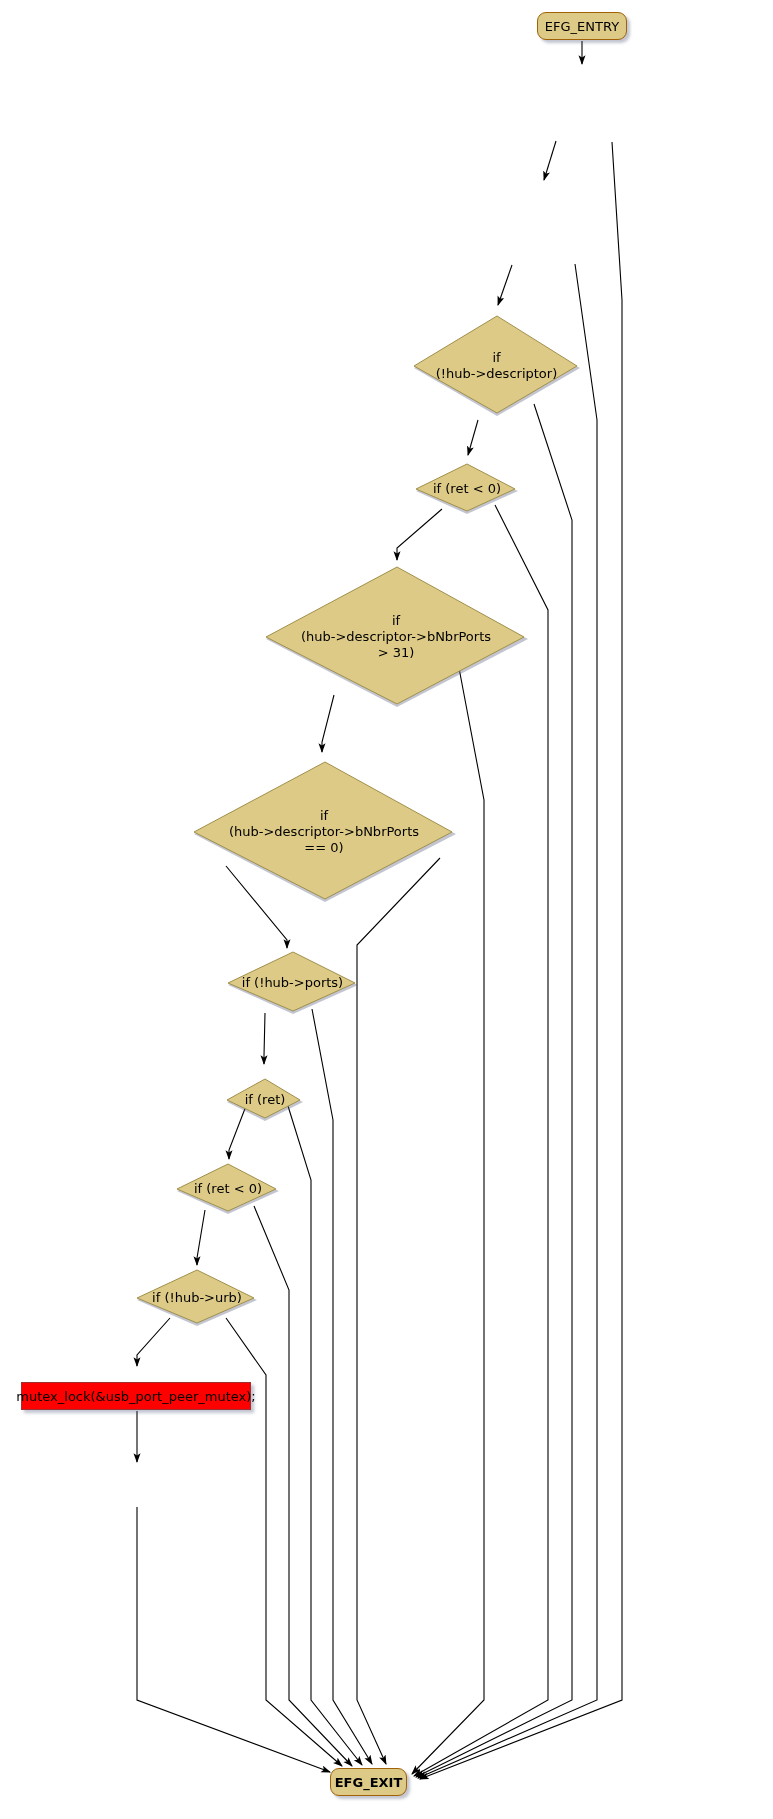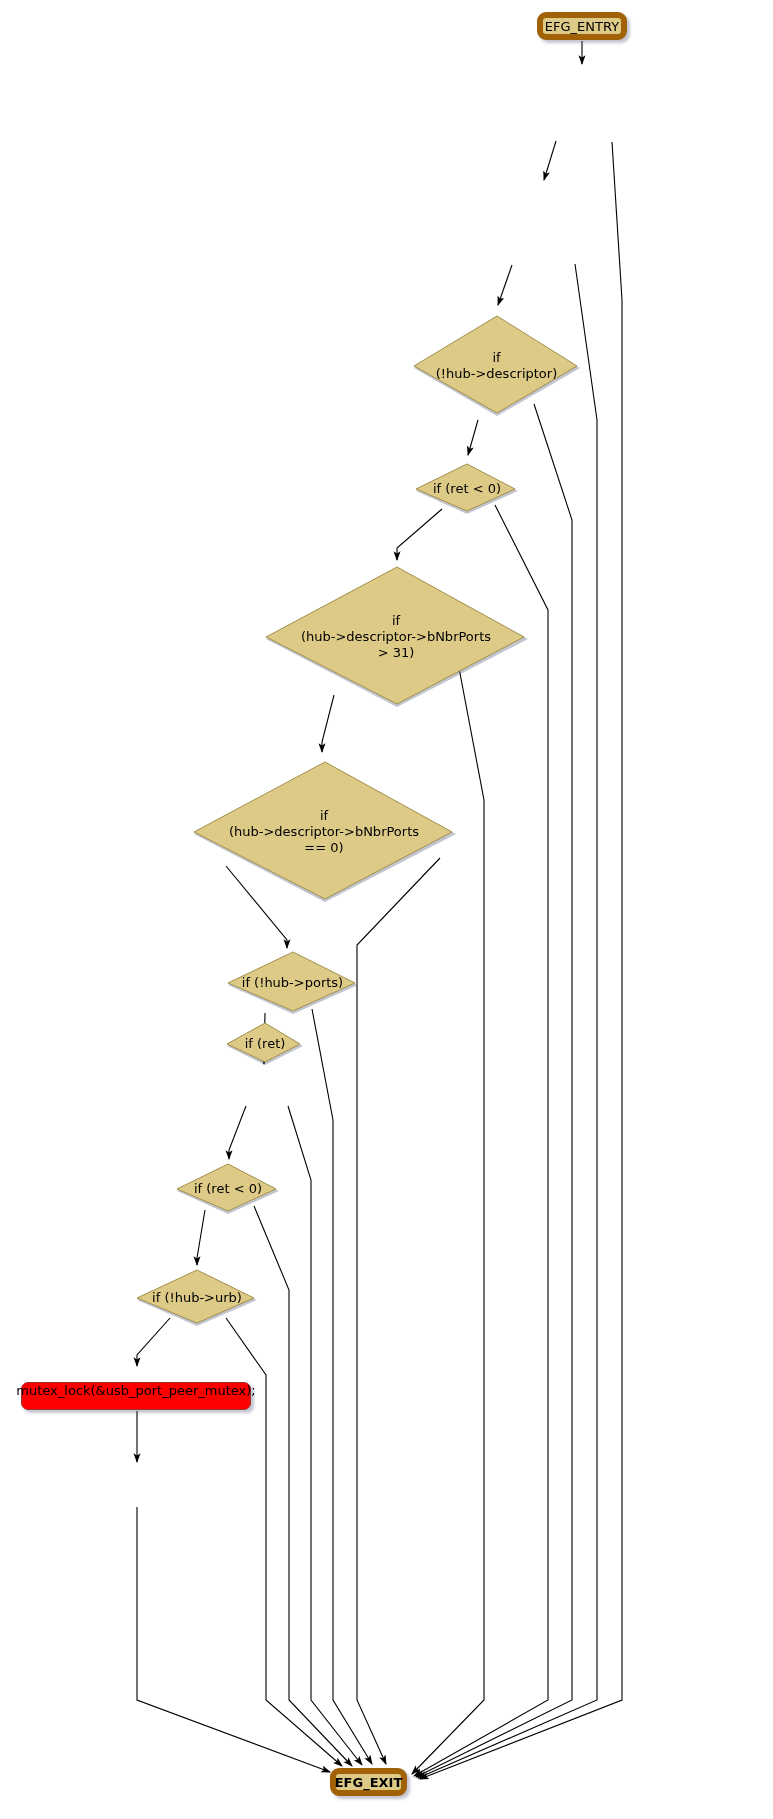--- a/index.html
+++ b/index.html
@@ -29,7 +29,7 @@
   
   .terminal {
     background: #ddca87;
-    border: 6px solid #a16207;
+    border: 1px solid #a16207;
     border-radius: 9px;
     color: #000000;
     display: flex;

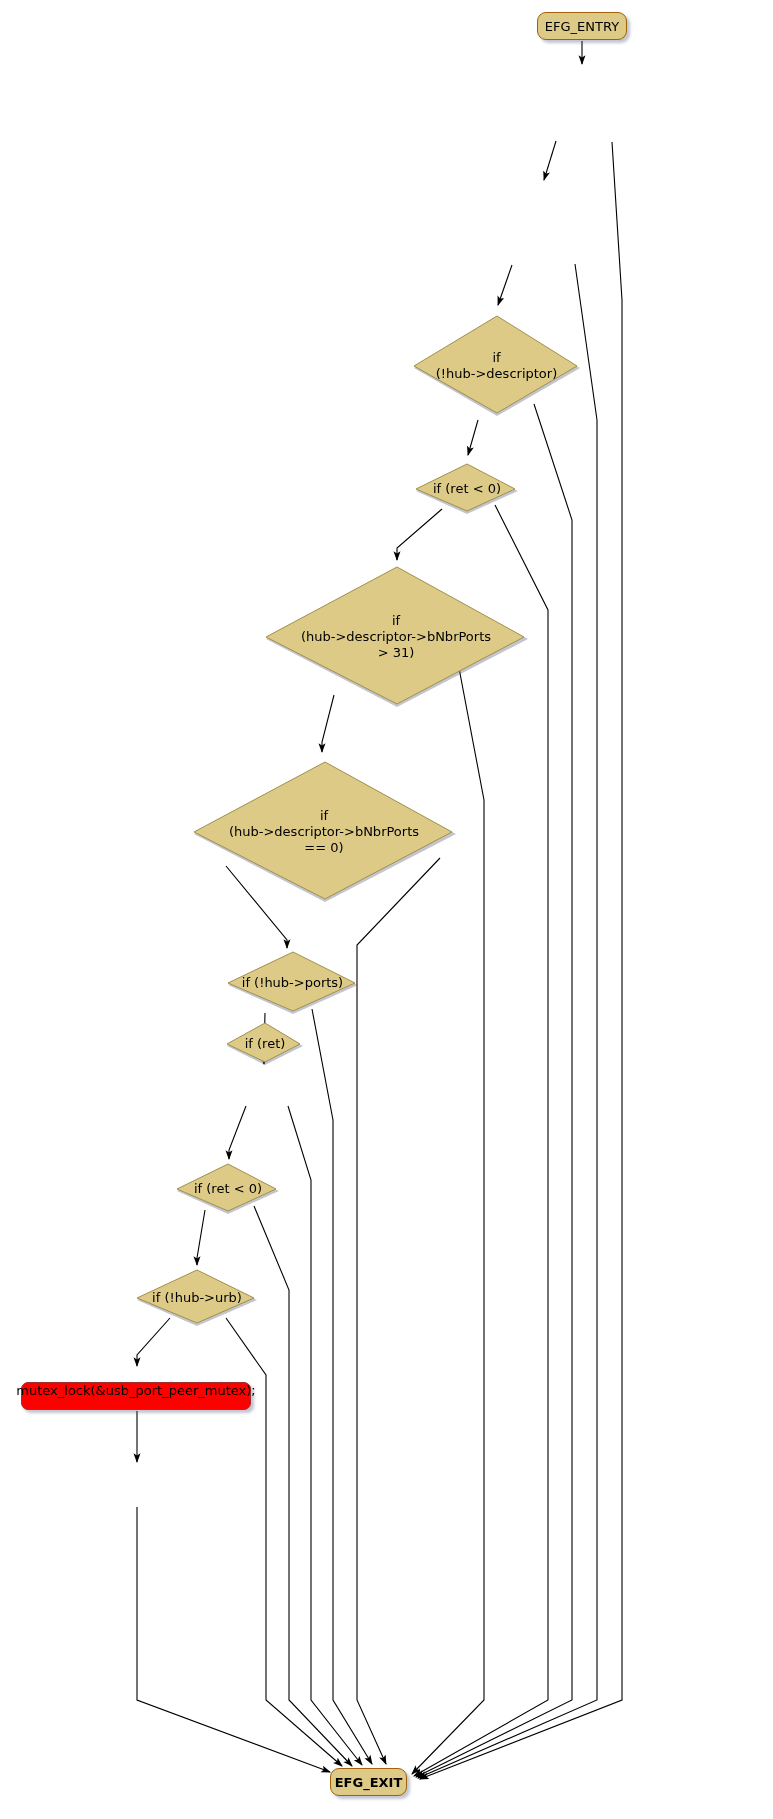--- a/index.html
+++ b/index.html
@@ -198,7 +198,7 @@
     <div class="dlabel">if (!hub-&gt;ports)</div>
   </div>
 
-  <div class="decision" style="left:224px; top:1020px; width:82px; height:48px;text-decoration:underline;">
+  <div class="decision" style="left:224px; top:1076px; width:82px; height:48px;text-decoration:underline;">
     <svg class="shape" viewBox="0 0 82 48">
       <polygon points="41,45 79,26 41,7 3,26" fill="rgba(80,90,120,0.35)"></polygon>
       <polygon points="41,42 76,24 41,3 3,24" fill="#ddca87" stroke="#a08f4a" stroke-width="1"></polygon>

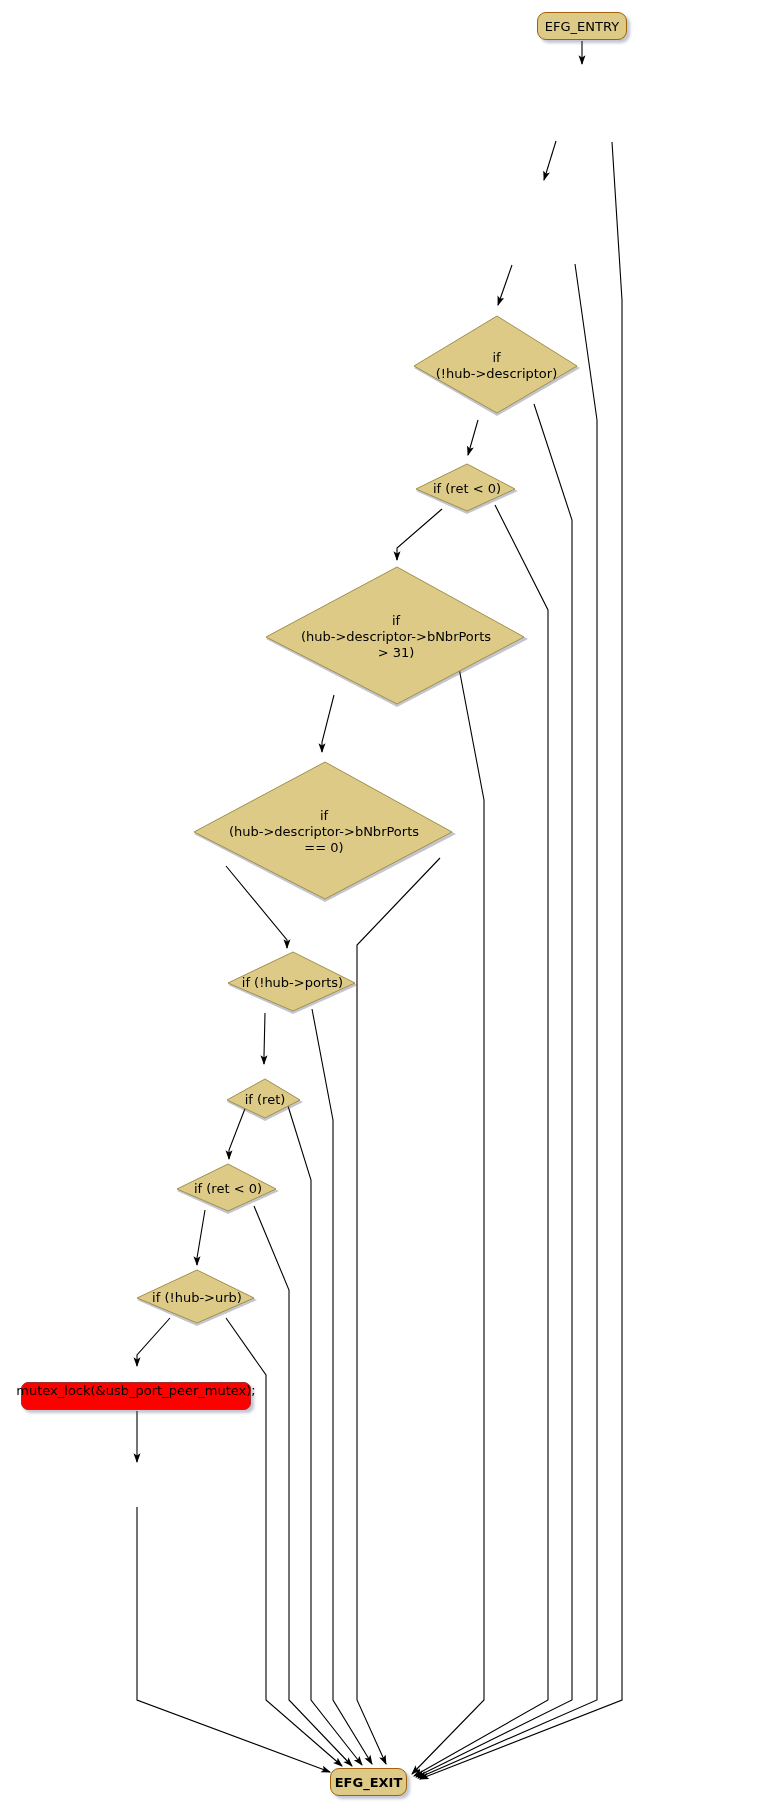--- a/index.html
+++ b/index.html
@@ -68,8 +68,9 @@
   .stmt {
     position: absolute;
     box-sizing: border-box;
-    border-radius: 7px;
+    border-radius: 0;
     display: flex;
+    align-items: center;
     justify-content: center;
     font-size: 13px;
     color: #000000;

